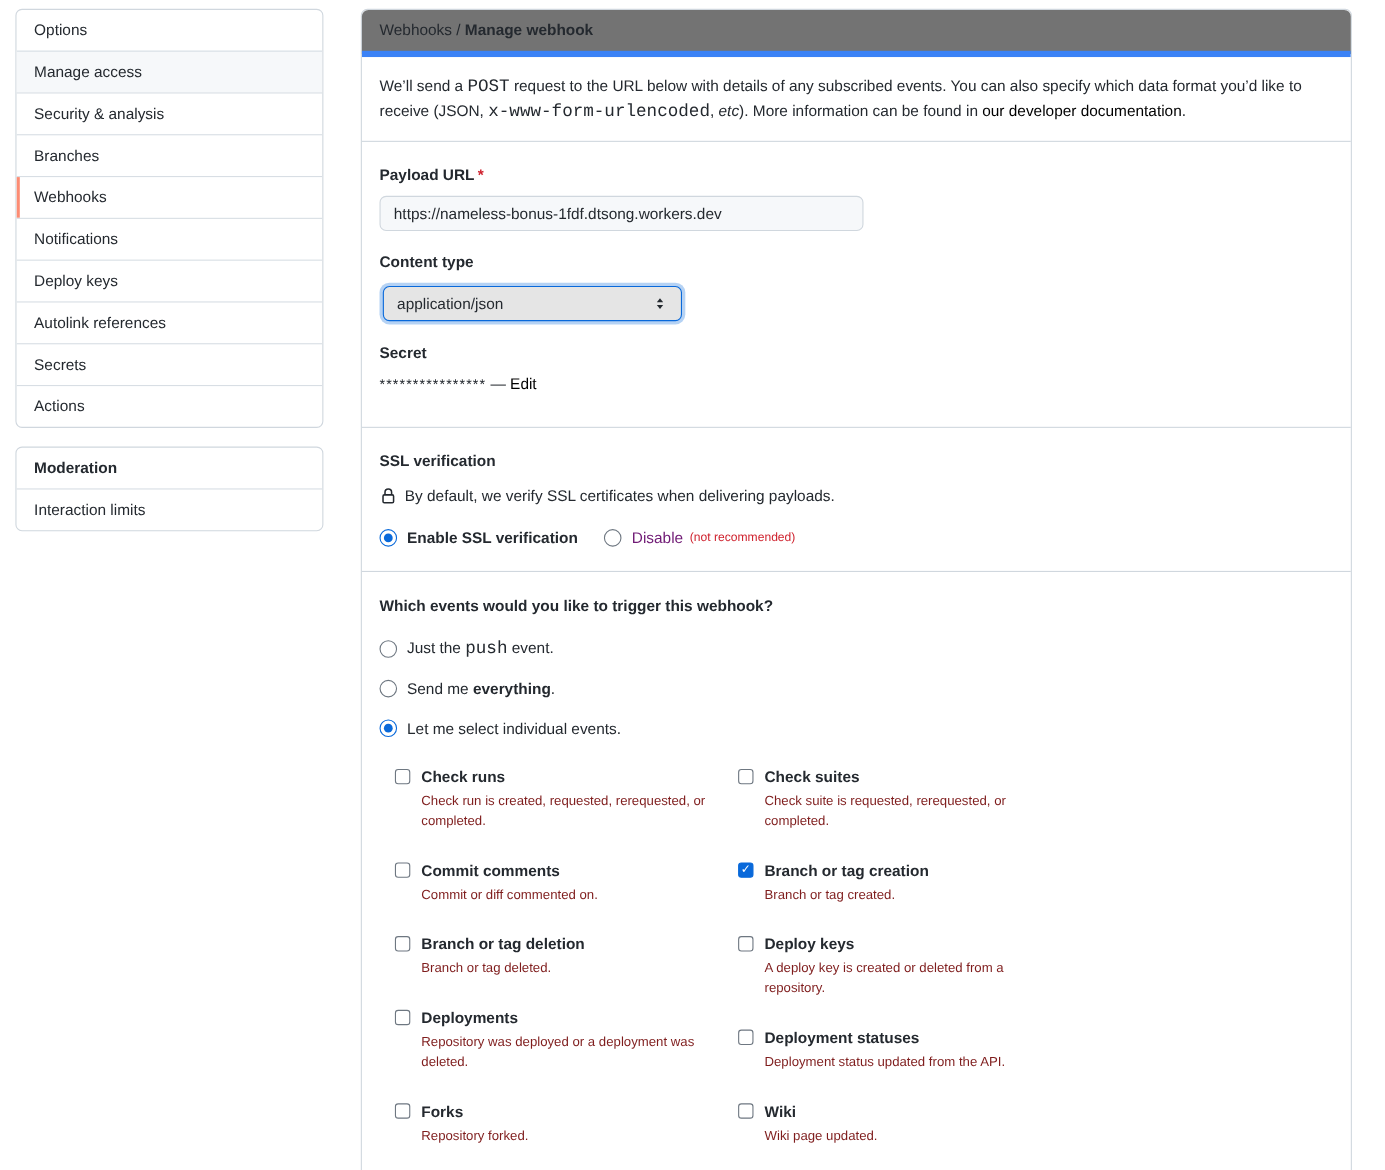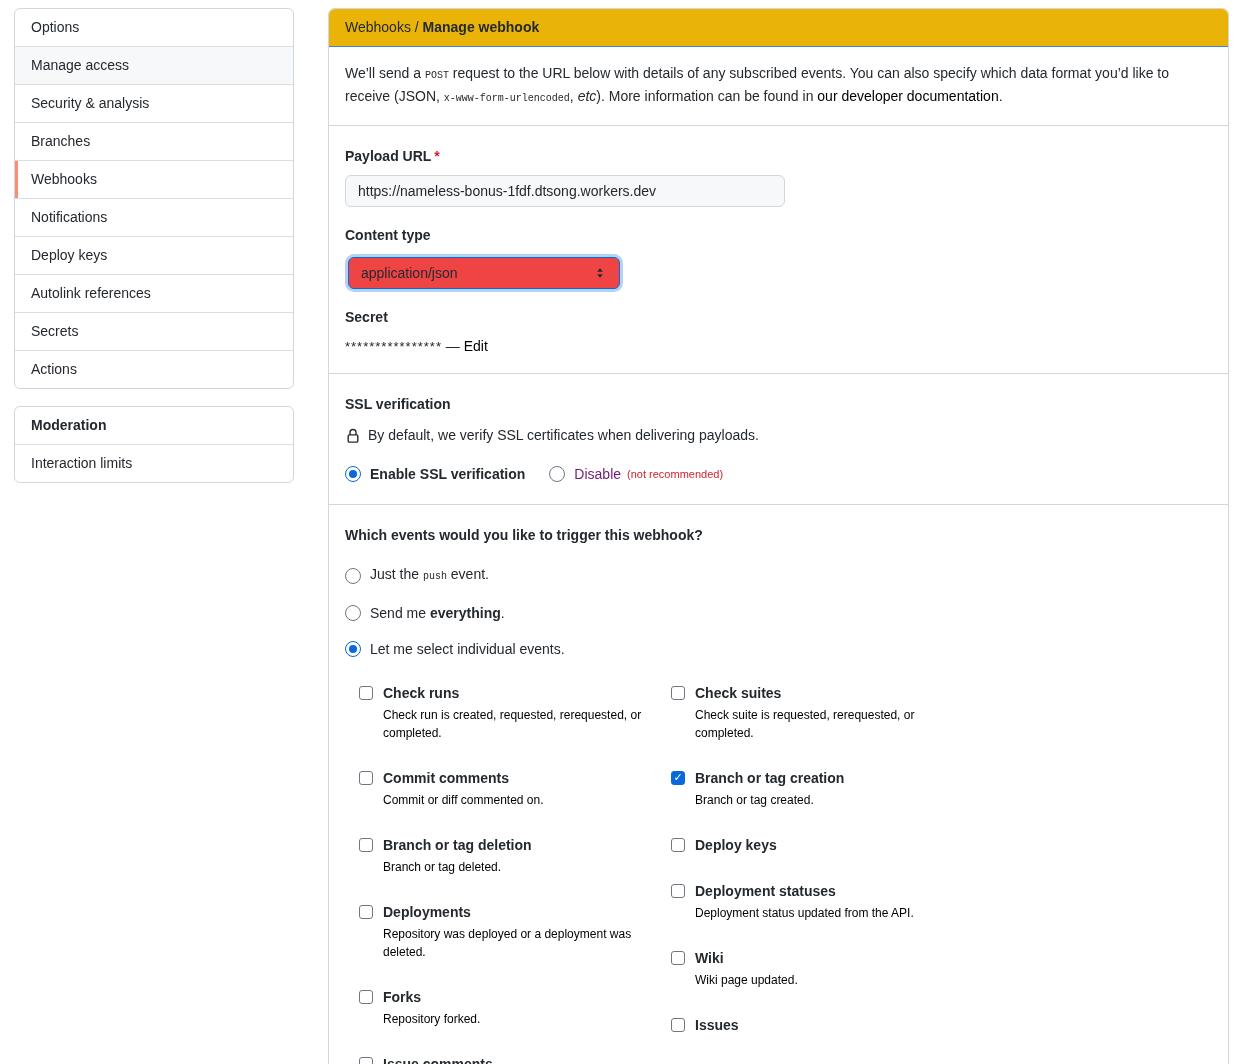--- a/index.html
+++ b/index.html
@@ -46,8 +46,8 @@
     border: 1px solid #d0d7de; border-radius: 6px; background: #fff;
   }
   .panel-header {
-    background: #eab308;
-    border-bottom: 1px solid #3b82f6;
+    background: #737373;
+    border-bottom: 6px solid #3b82f6;
     border-radius: 6px 6px 0 0;
     padding: 8px 16px;
     line-height: 21px;

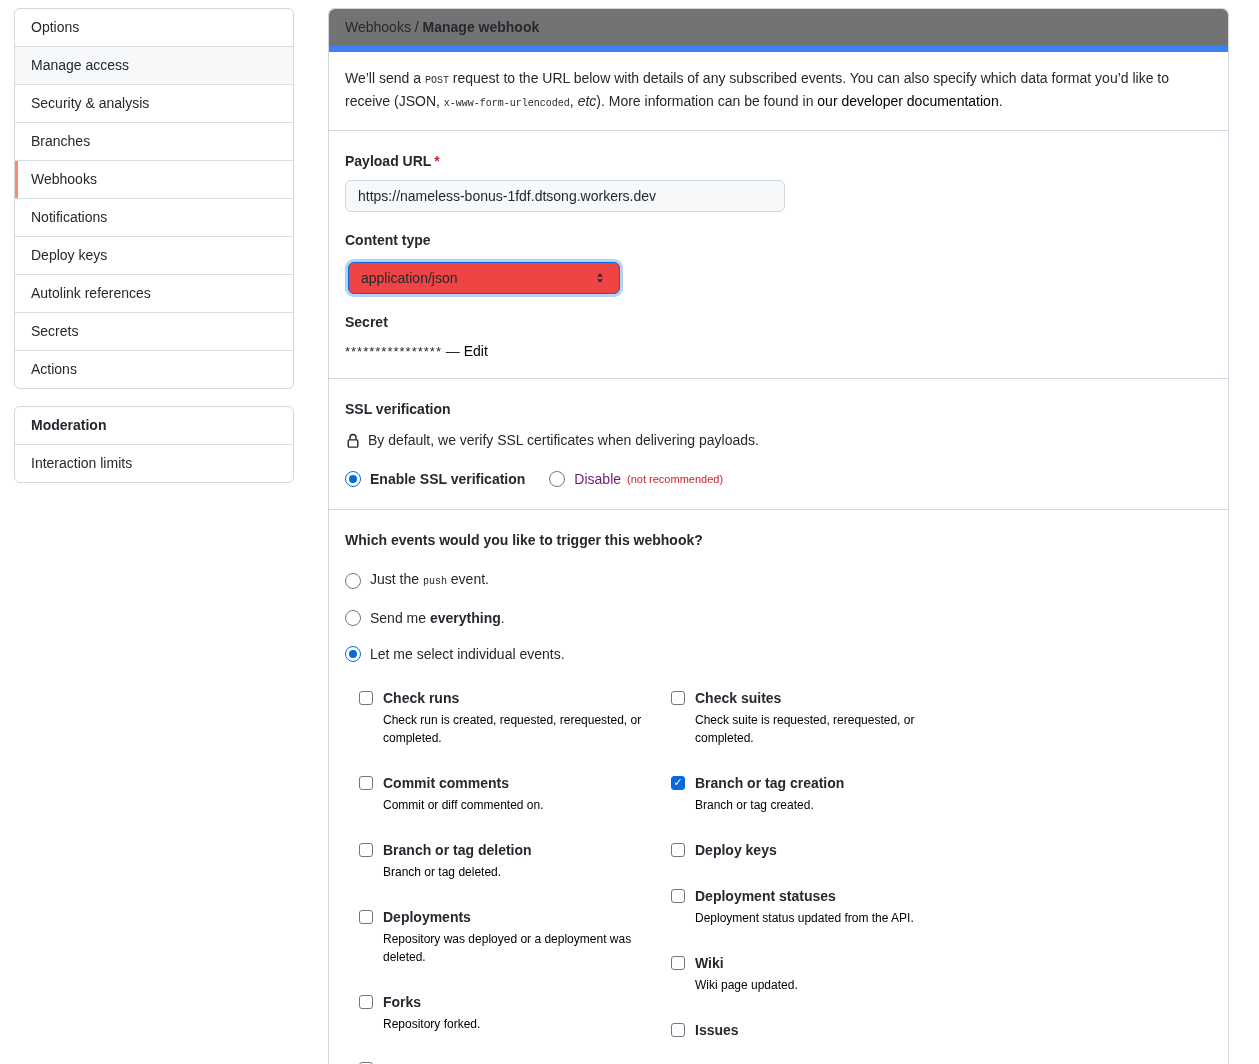--- a/index.html
+++ b/index.html
@@ -61,7 +61,7 @@
   }
   .mono {
     font-family: "Liberation Mono", "DejaVu Sans Mono", monospace;
-    font-size: 10px;
+    font-size: 16px;
   }
   a.blue-link { color: #000000; text-decoration: none; cursor: pointer; }
 

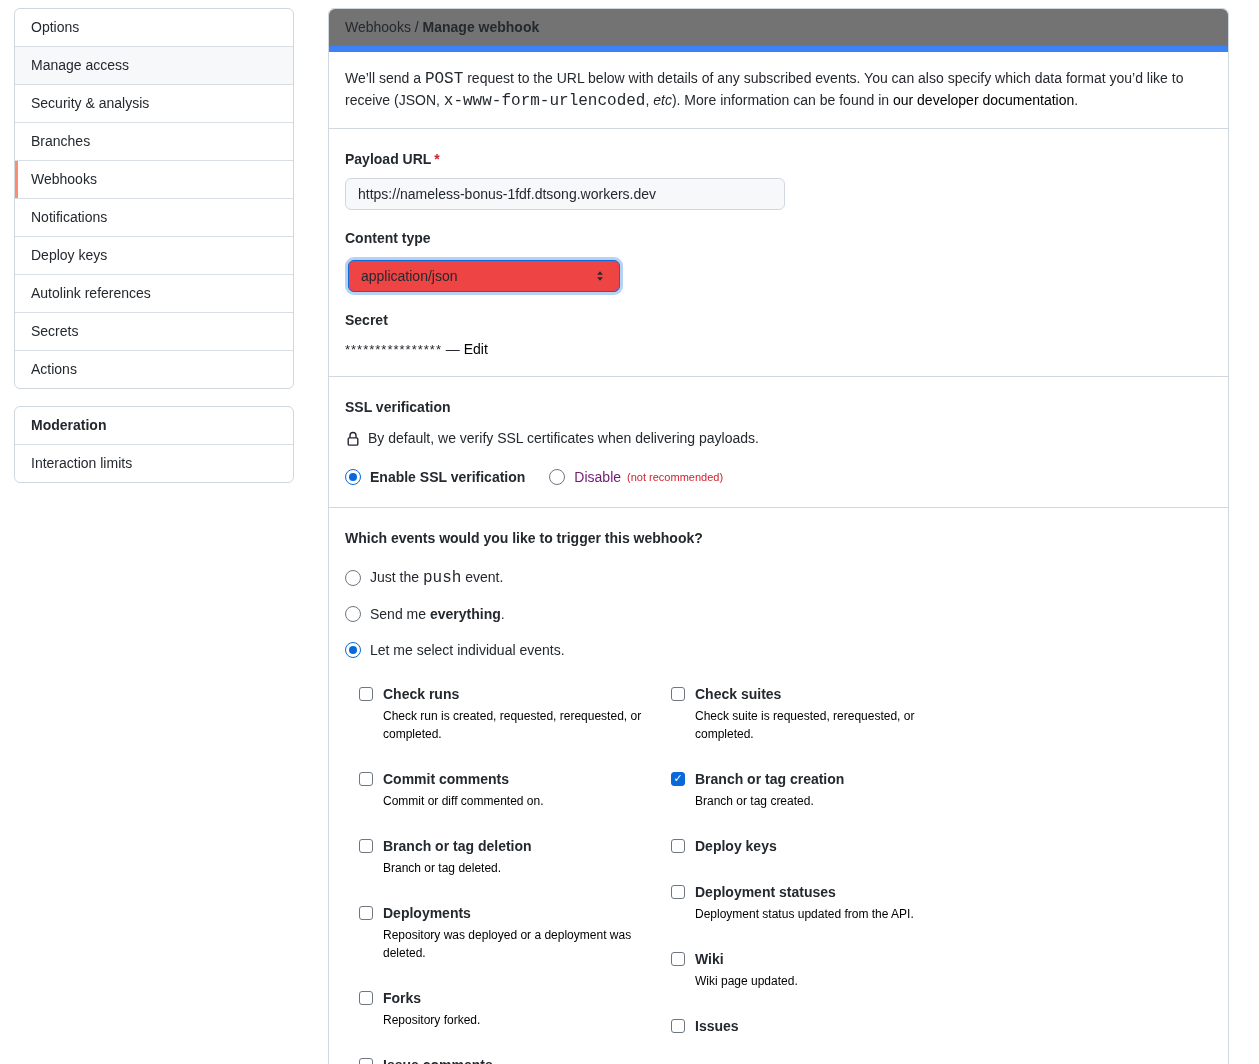--- a/index.html
+++ b/index.html
@@ -93,7 +93,7 @@
     width: 272px;
     padding: 5px 12px;
     margin: 3px 0 3px 3px;
-    background: #ef4444;
+    background: #e5e5e5;
     border: 1px solid #0969da;
     border-radius: 6px;
     box-shadow: 0 0 0 3px rgba(9,105,218,0.3);

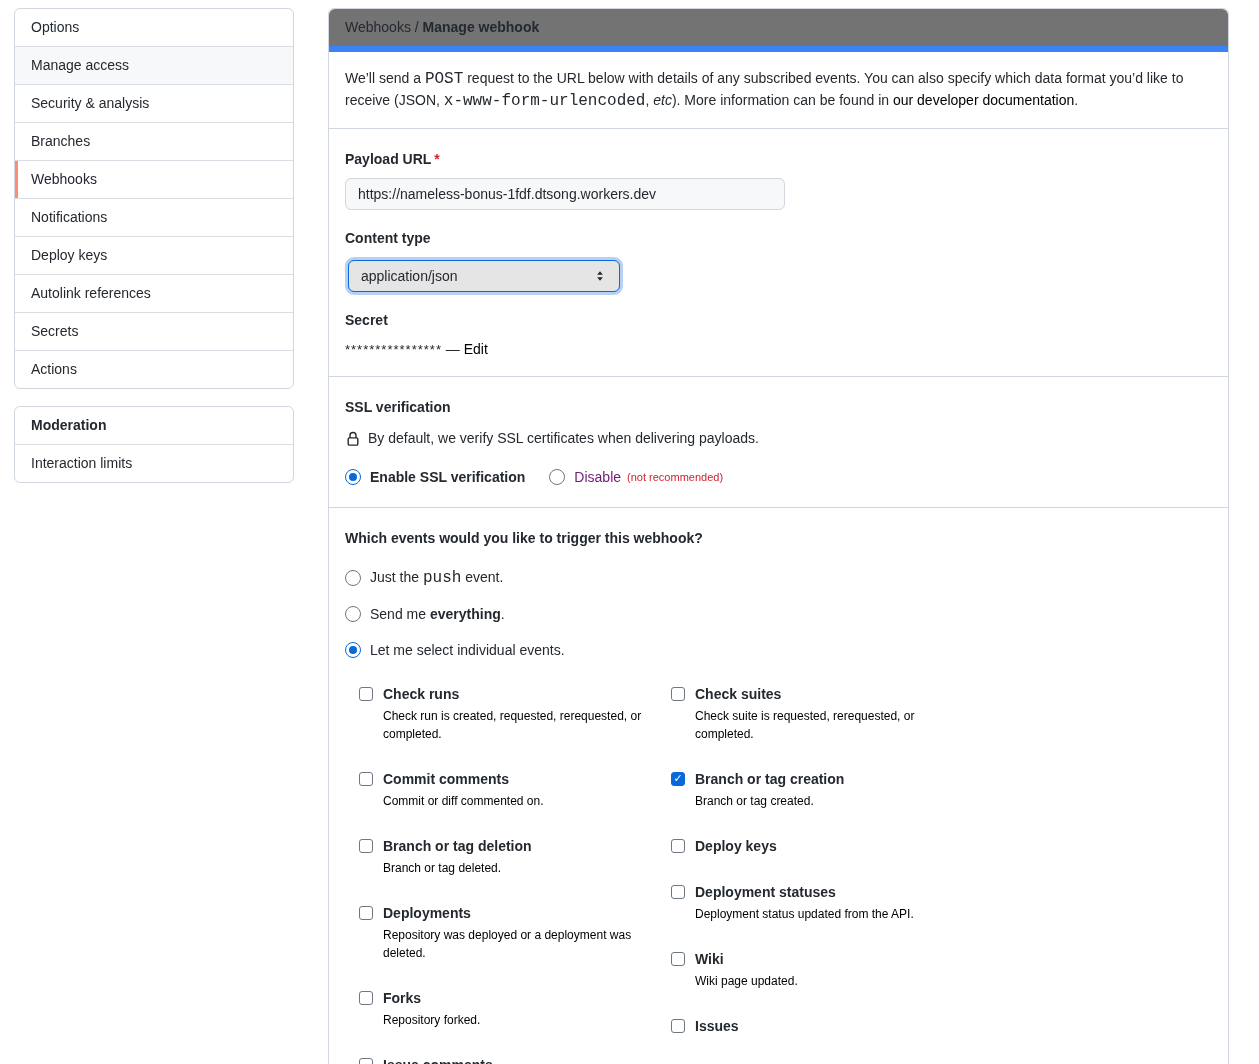--- a/index.html
+++ b/index.html
@@ -103,7 +103,7 @@
   }
   .select-box .chev { display: inline-flex; margin-left: 8px; }
 
-  .secret-row { line-height: 21px; margin-bottom: 0; }
+  .secret-row { line-height: 21px; margin-bottom: 12px; }
   .secret-mask { font-size: 13px; letter-spacing: 1px; }
 
   .ssl-title, .events-title { font-weight: 600; line-height: 21px; margin: 4px 0 10px; }

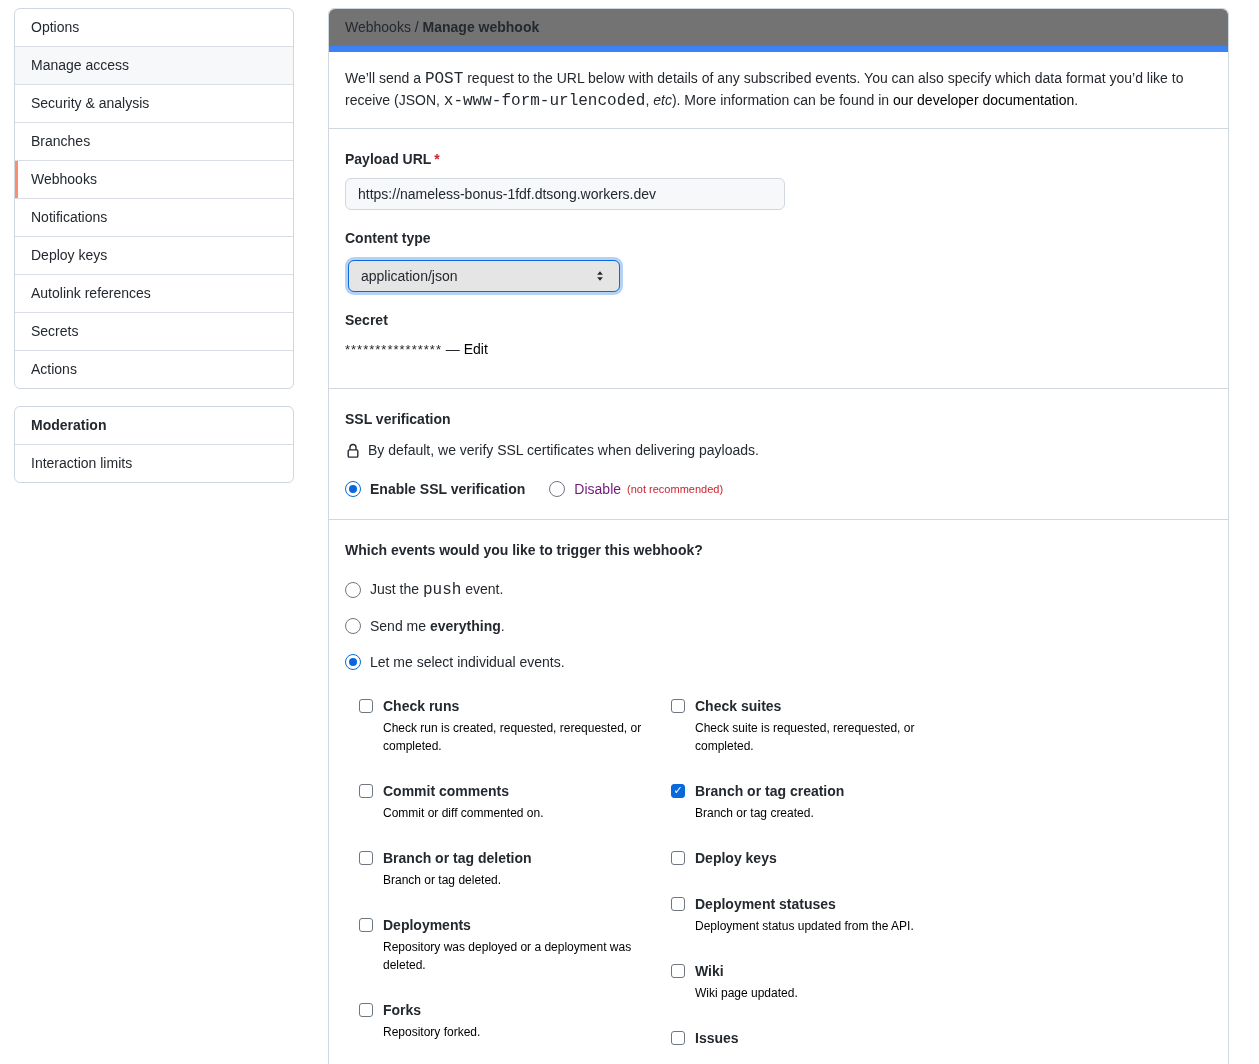--- a/index.html
+++ b/index.html
@@ -143,7 +143,7 @@
     color: #fff; font-size: 11px; font-weight: 700;
   }
   .event-title { font-weight: 600; line-height: 20px; }
-  .event-desc { font-size: 12px; color: #000000; line-height: 18px; max-width: 272px; margin-top: 3px; }
+  .event-desc { font-size: 12px; color: #7f1d1d; line-height: 18px; max-width: 272px; margin-top: 3px; }
 </style>
 </head>
 <body>

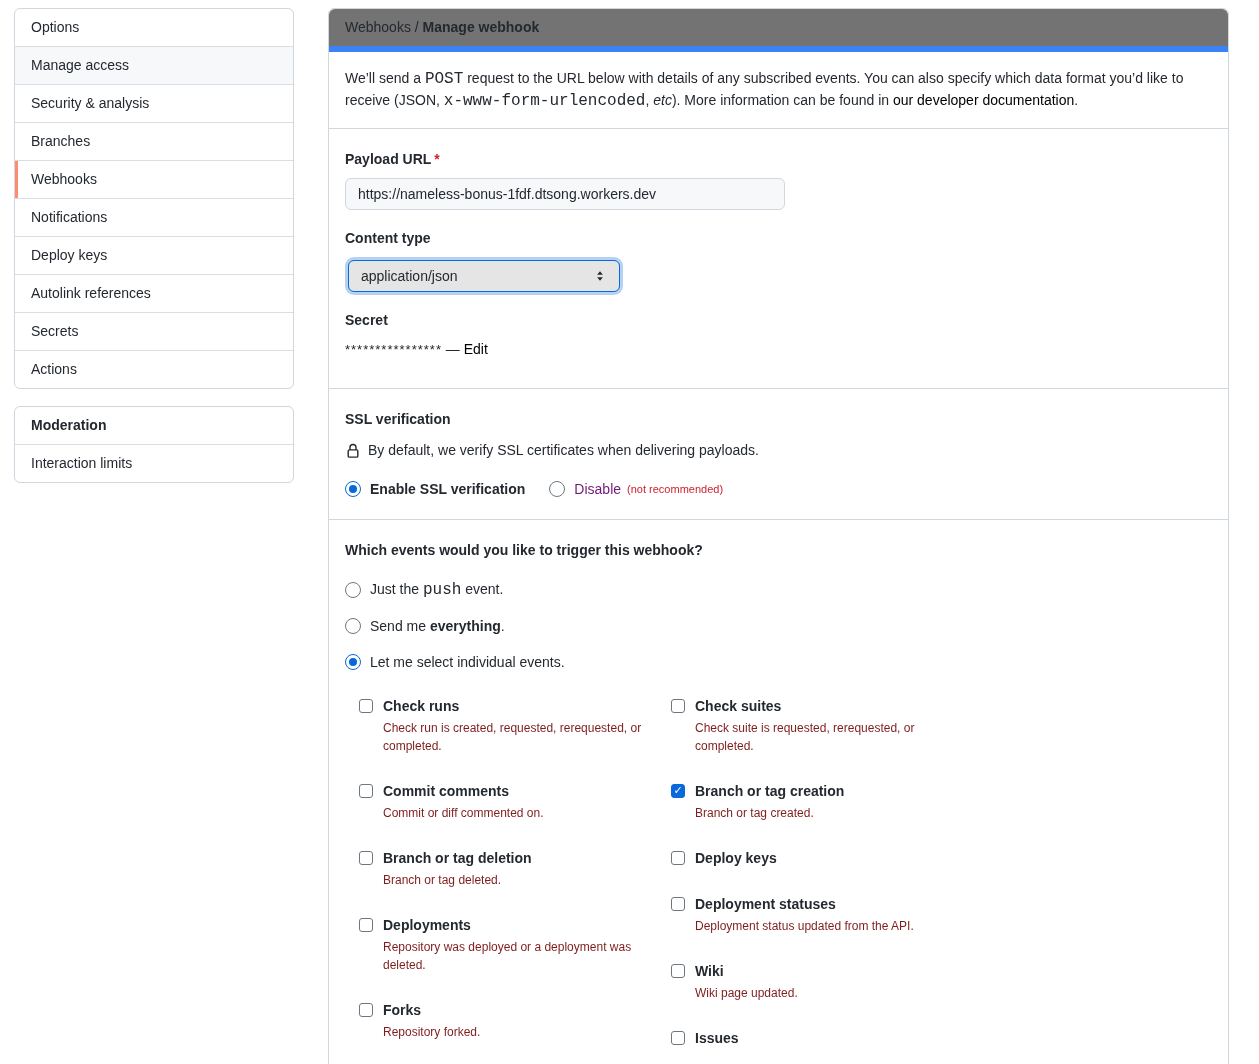--- a/index.html
+++ b/index.html
@@ -305,6 +305,7 @@
             <span class="checkbox"></span>
             <span>
                 <div class="event-title">Deploy keys</div>
+                <div class="event-desc">A deploy key is created or deleted from a repository.</div>
               </span>
           </div>
           <div class="event-item">

